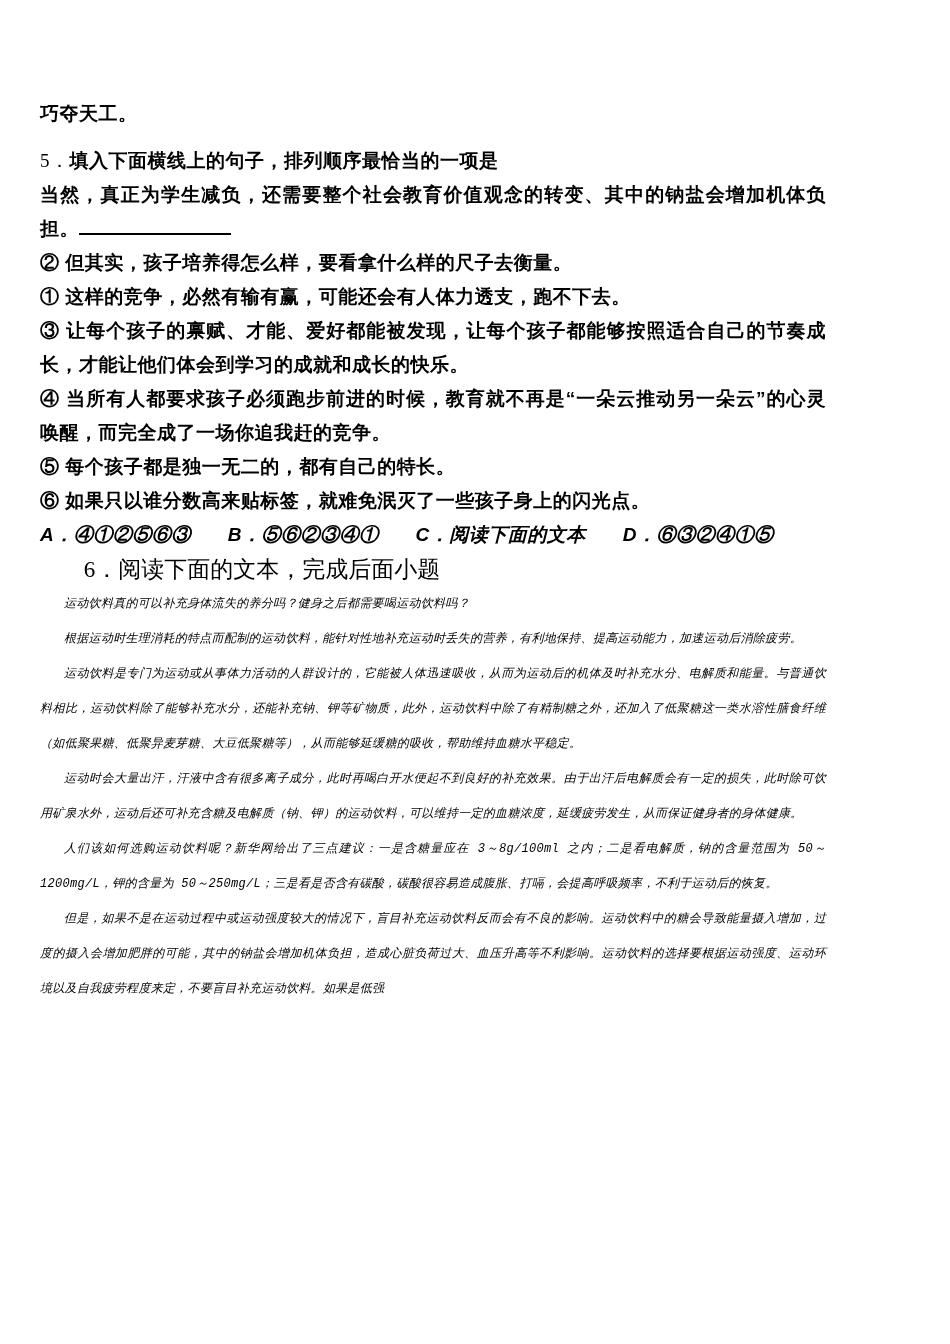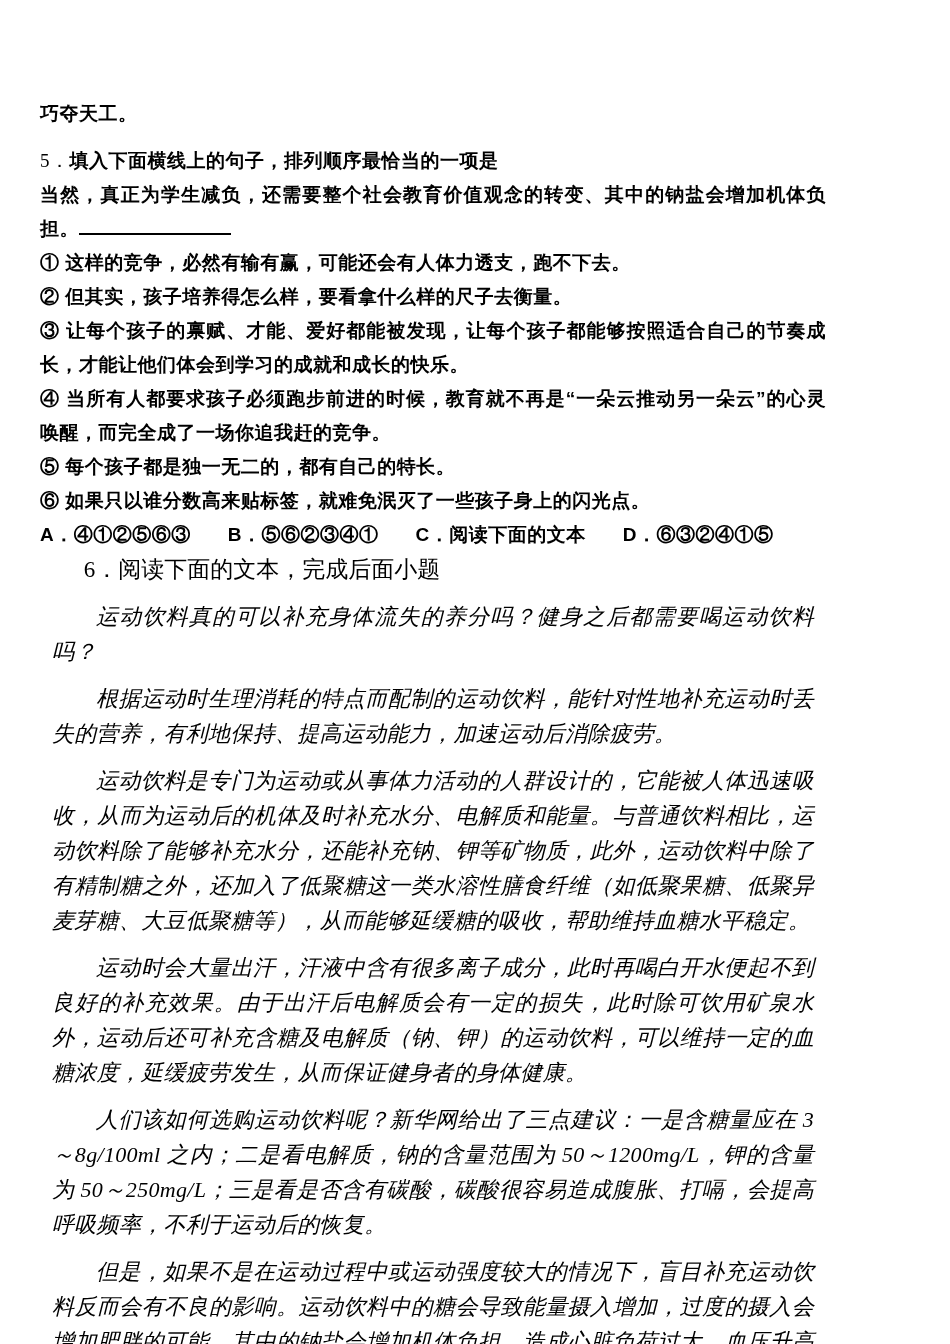--- a/index.html
+++ b/index.html
@@ -87,8 +87,8 @@
     </p>
 
     <div id="q5-items">
+        <p class="bold-line">② 但其实，孩子培养得怎么样，要看拿什么样的尺子去衡量。</p>
         <p class="bold-line">① 这样的竞争，必然有输有赢，可能还会有人体力透支，跑不下去。</p>
-        <p class="bold-line">② 但其实，孩子培养得怎么样，要看拿什么样的尺子去衡量。</p>
         <p class="bold-line">③ 让每个孩子的禀赋、才能、爱好都能被发现，让每个孩子都能够按照适合自己的节奏成长，才能让他们体会到学习的成就和成长的快乐。</p>
         <p class="bold-line">④ 当所有人都要求孩子必须跑步前进的时候，教育就不再是“一朵云推动另一朵云”的心灵唤醒，而完全成了一场你追我赶的竞争。</p>
         <p class="bold-line">⑤ 每个孩子都是独一无二的，都有自己的特长。</p>

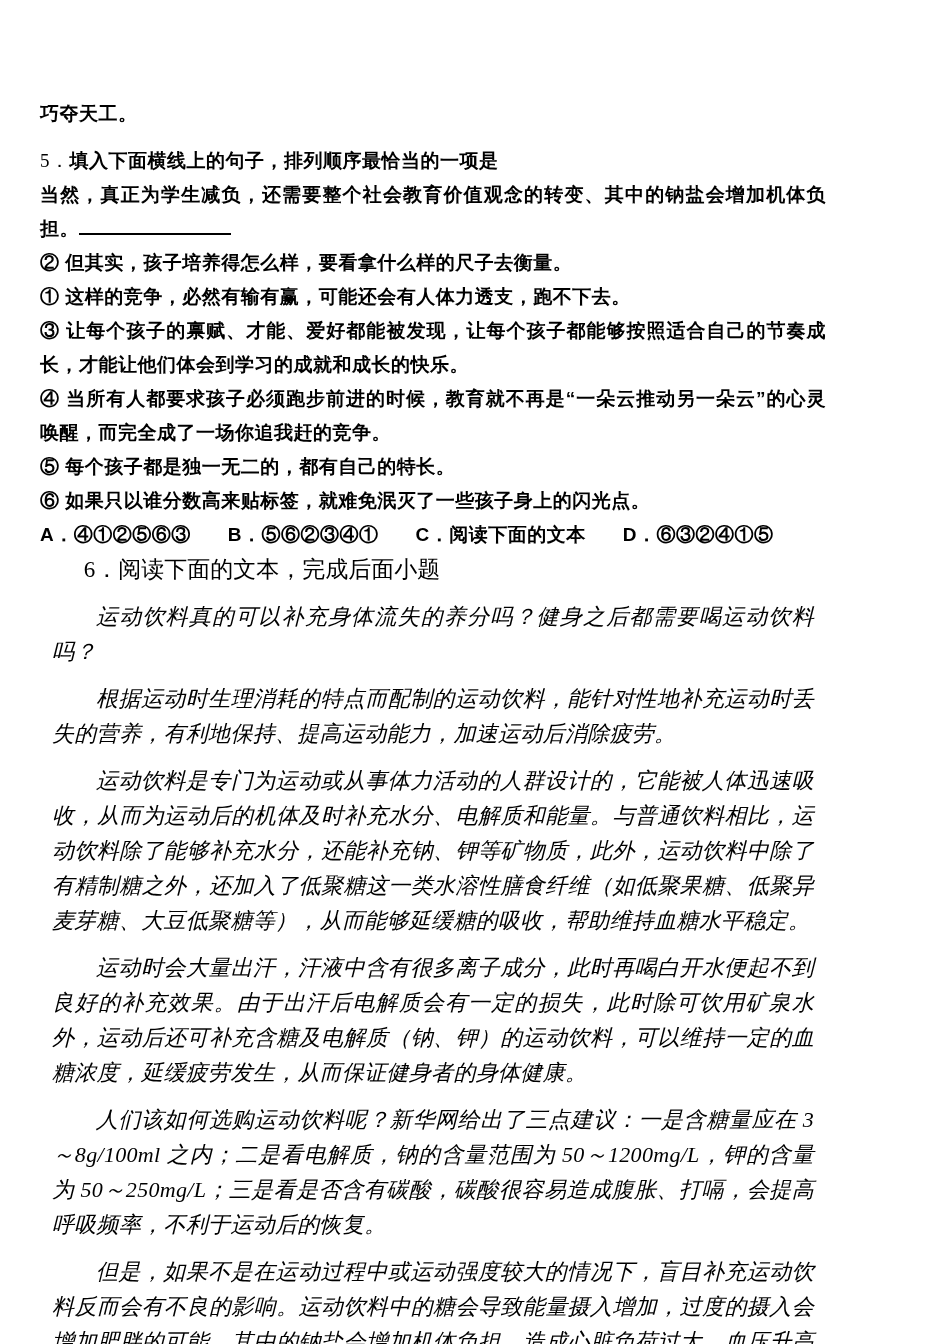--- a/index.html
+++ b/index.html
@@ -42,7 +42,7 @@
     border-bottom: 2px solid #000;
     vertical-align: baseline;
   }
-  .options .option { margin-right: 37px; }
+  .options .option { margin-right: 37px; font-style: italic; }
   .options .option:last-child { margin-right: 0; }
   
   .q6-title {

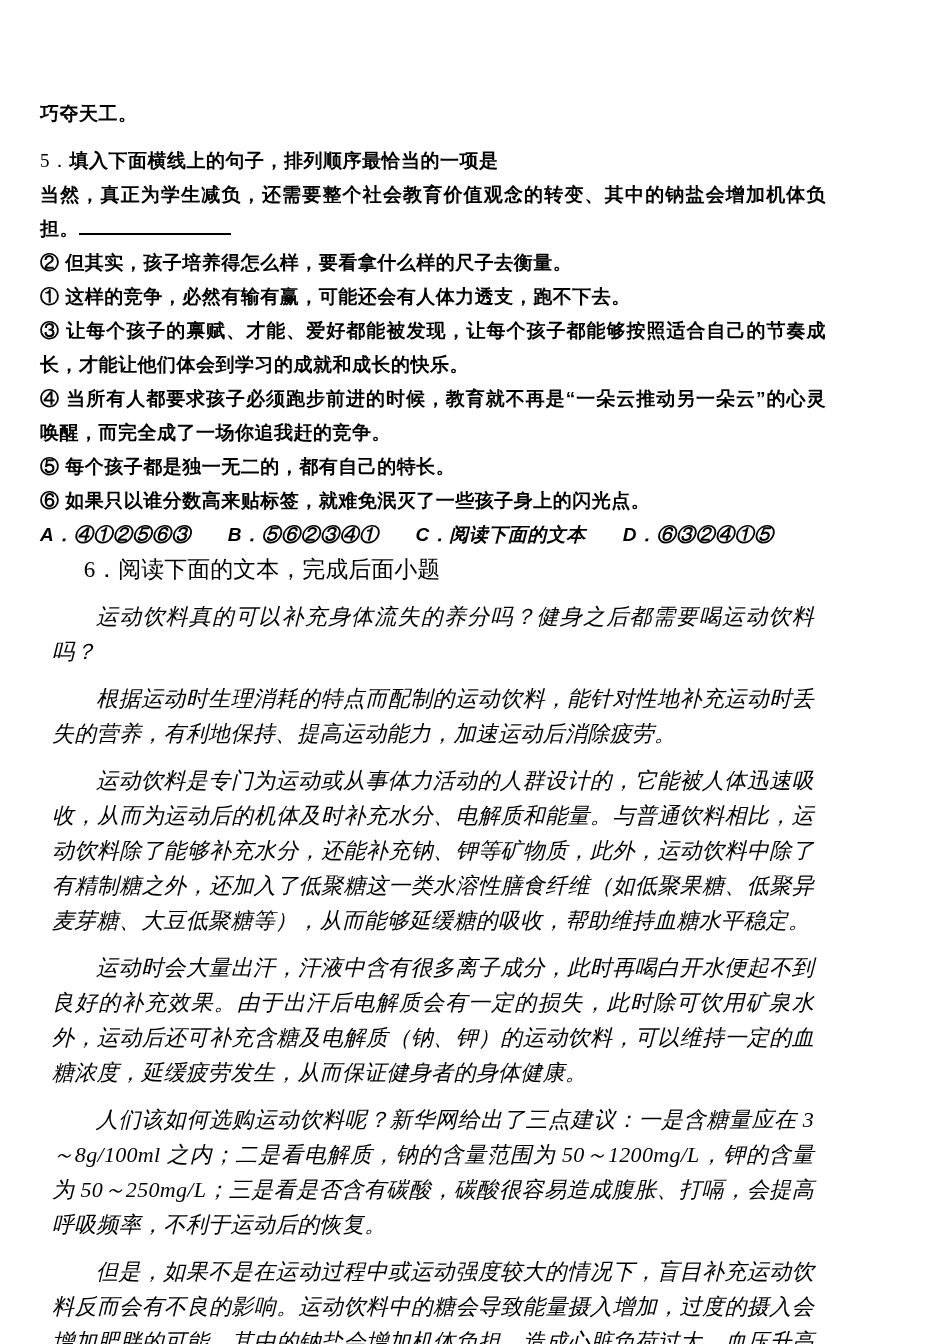--- a/index.html
+++ b/index.html
@@ -54,11 +54,11 @@
     text-indent: 1.9em;
   }
   .body-para {
-    margin: 12px;
-    font-family: Liberation Serif, serif;
+    margin: 0;
+    font-family: Liberation Mono, monospace;
     font-style: italic;           
     font-weight: normal;
-    font-size: 22px;
+    font-size: 12px;
     line-height: 35px;
     text-align: justify;
     text-indent: 2em;

